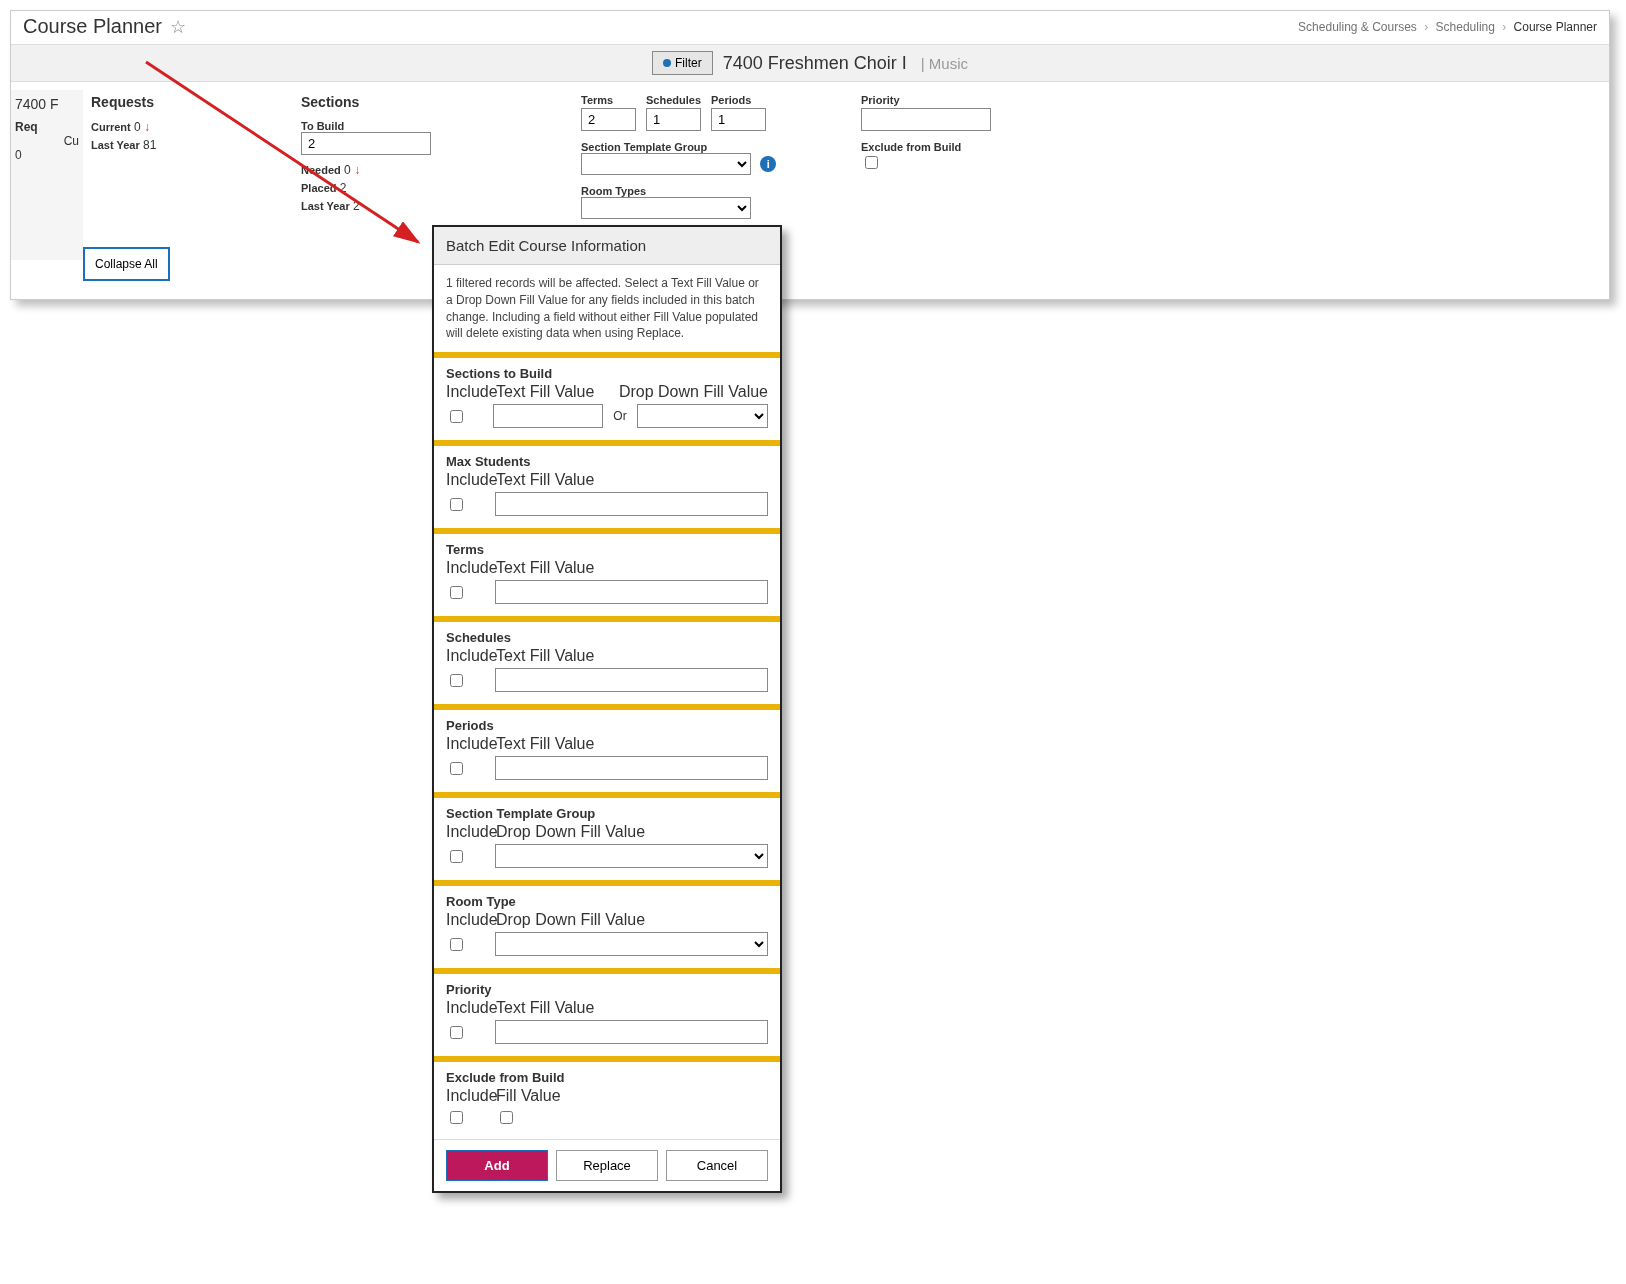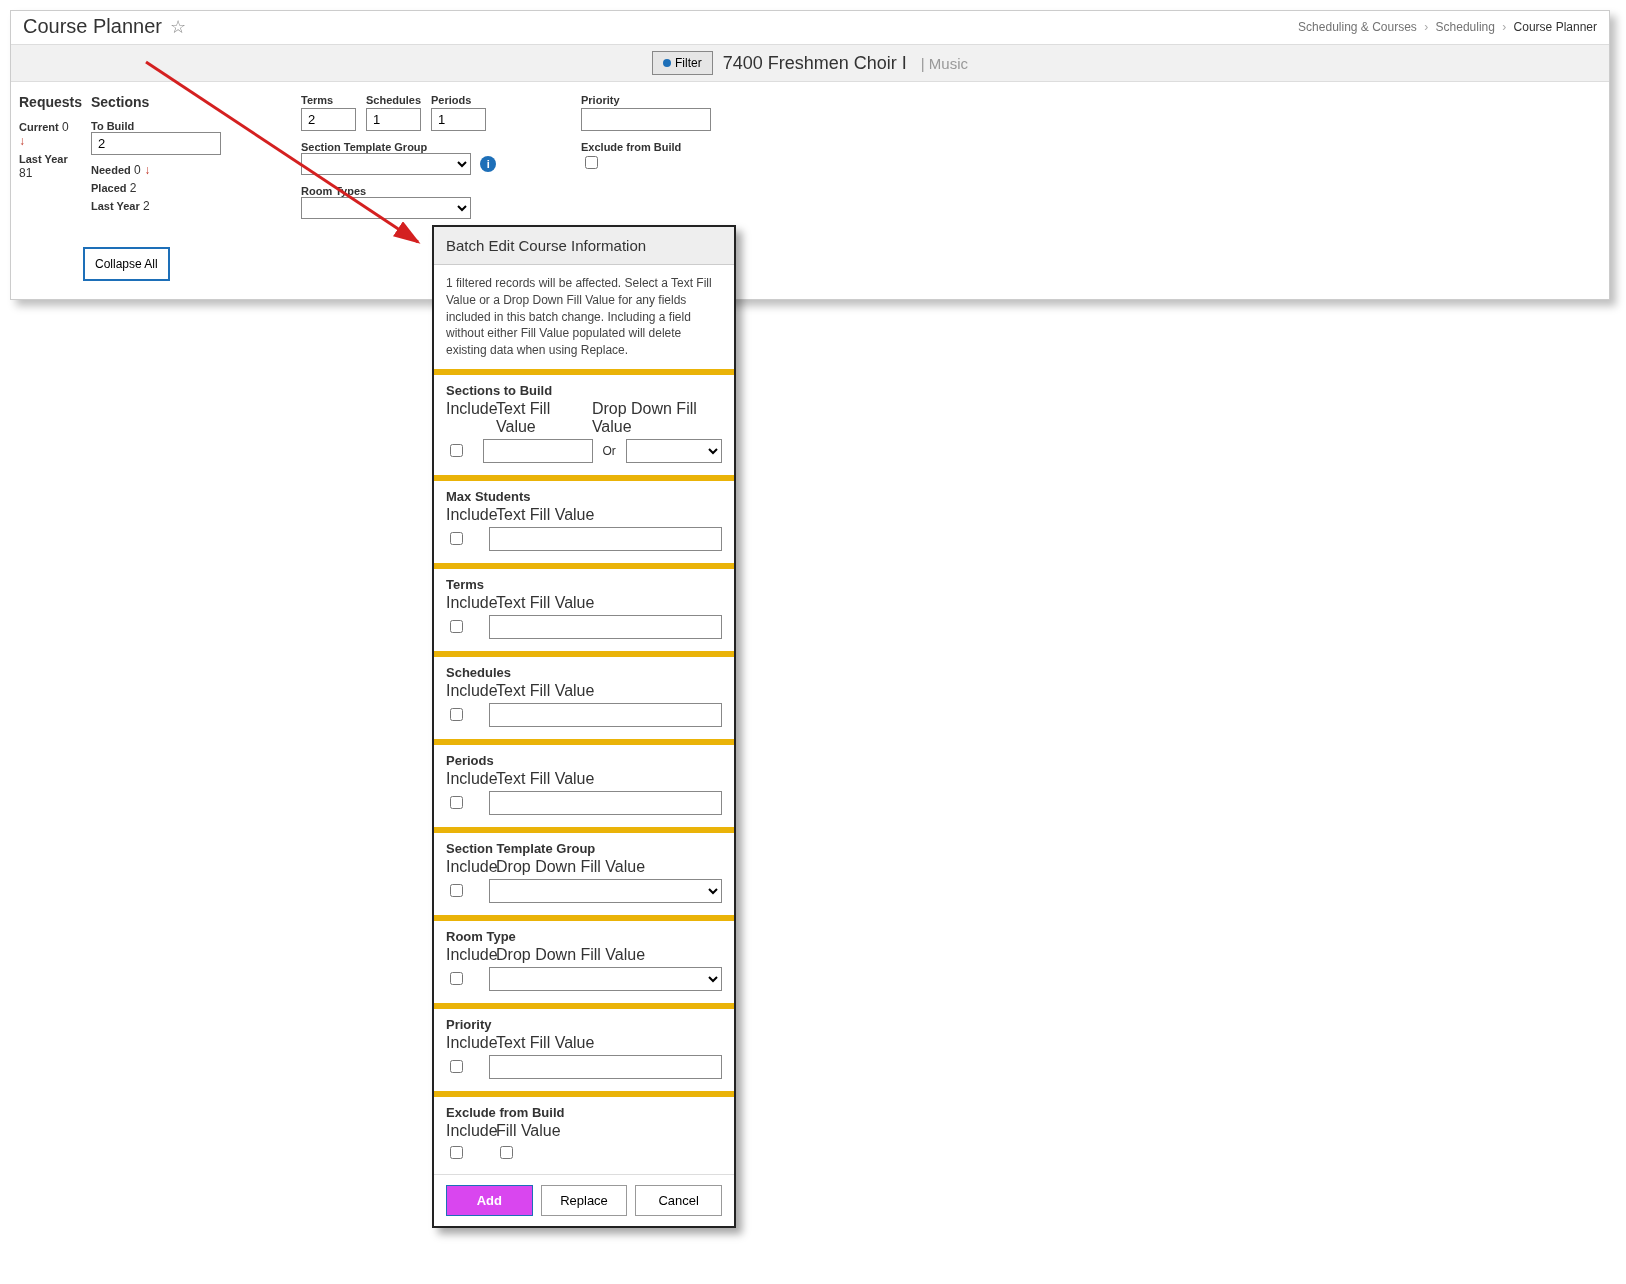--- a/index.html
+++ b/index.html
@@ -209,6 +209,12 @@
   </div>
 
   <div class="content-grid">
+    <div class="left-stub">
+      <div style="font-size:14px;white-space:nowrap;">7400 F</div>
+      <div style="margin-top:8px;font-weight:bold;">Req</div>
+      <div style="text-align:right;">Cu</div>
+      <div>0</div>
+    </div>
 
     <div class="col">
       <h4>Requests</h4>

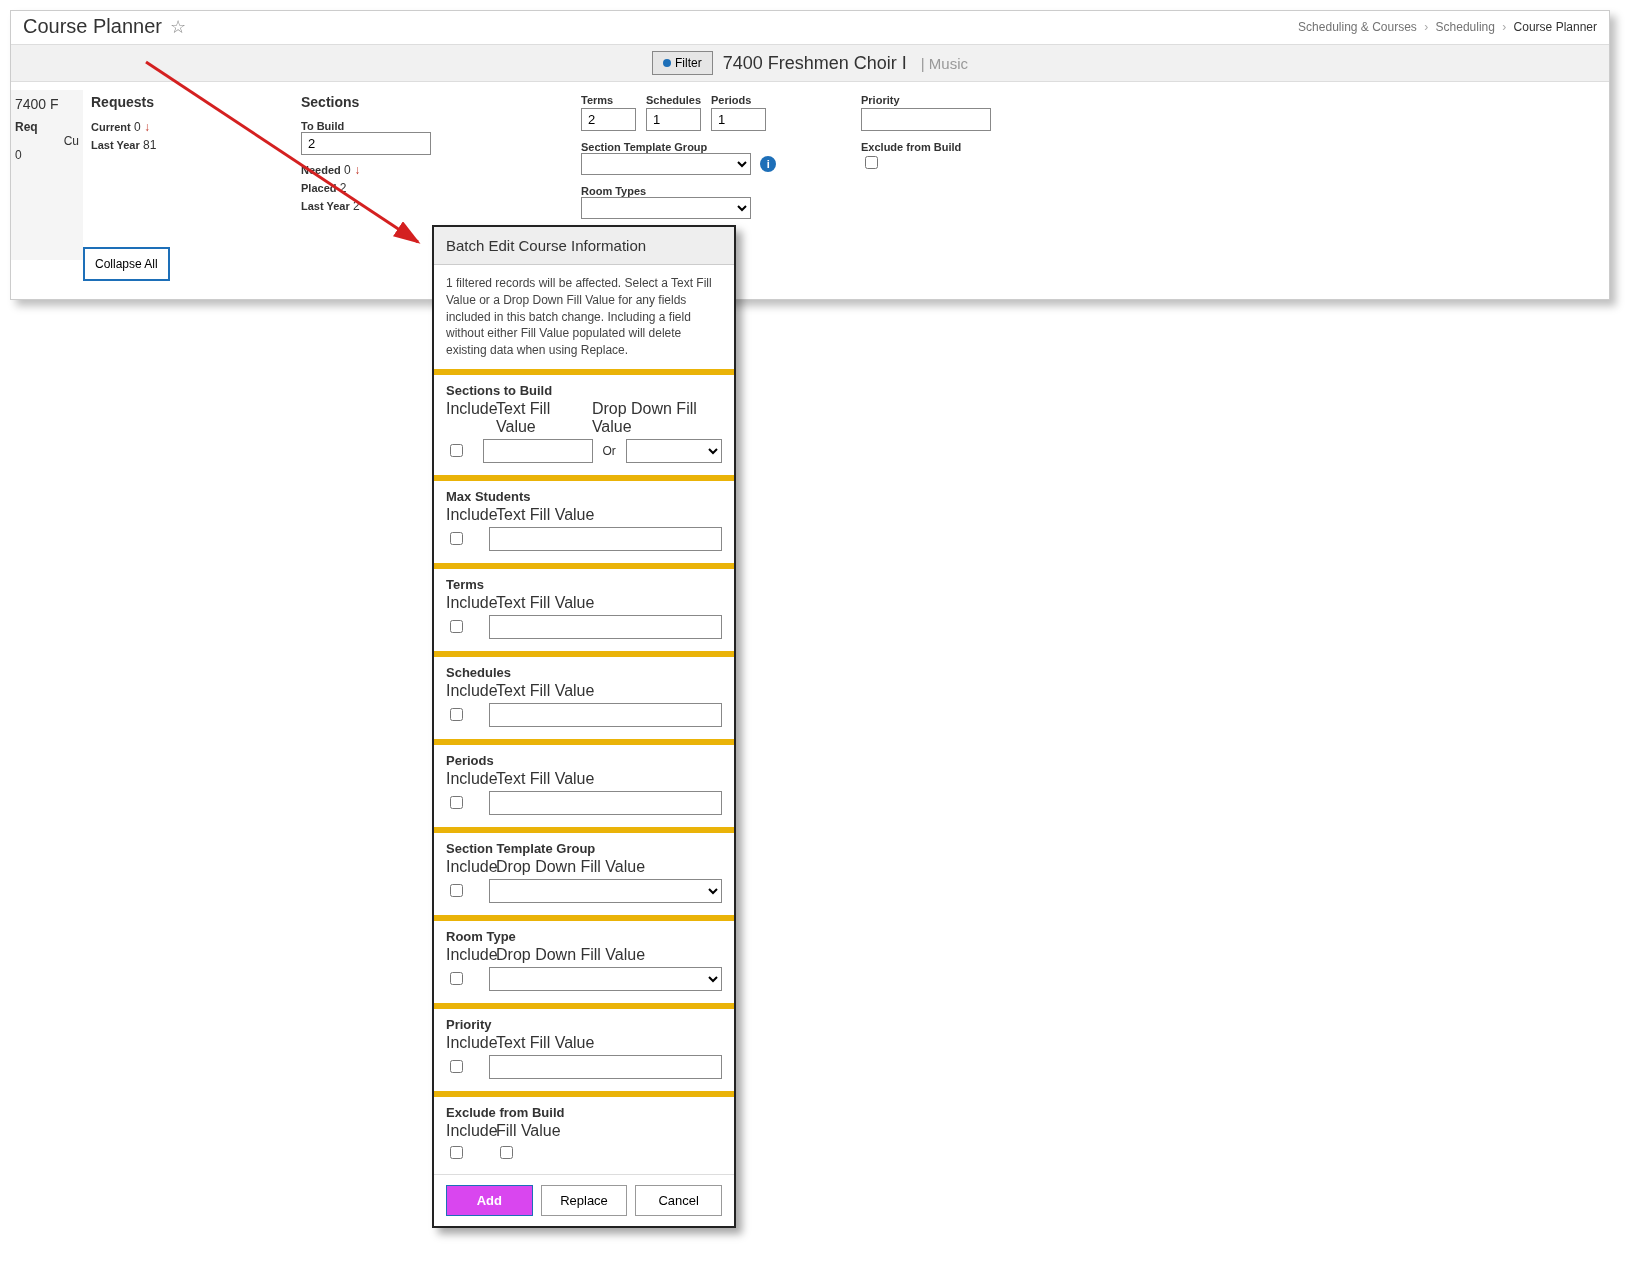--- a/index.html
+++ b/index.html
@@ -119,7 +119,7 @@
     position: absolute;
     left: 432px;
     top: 225px;
-    width: 304px;
+    width: 350px;
     border: 2px solid #222;
     background: #fff;
     box-shadow: 6px 6px 8px rgba(0,0,0,0.35);

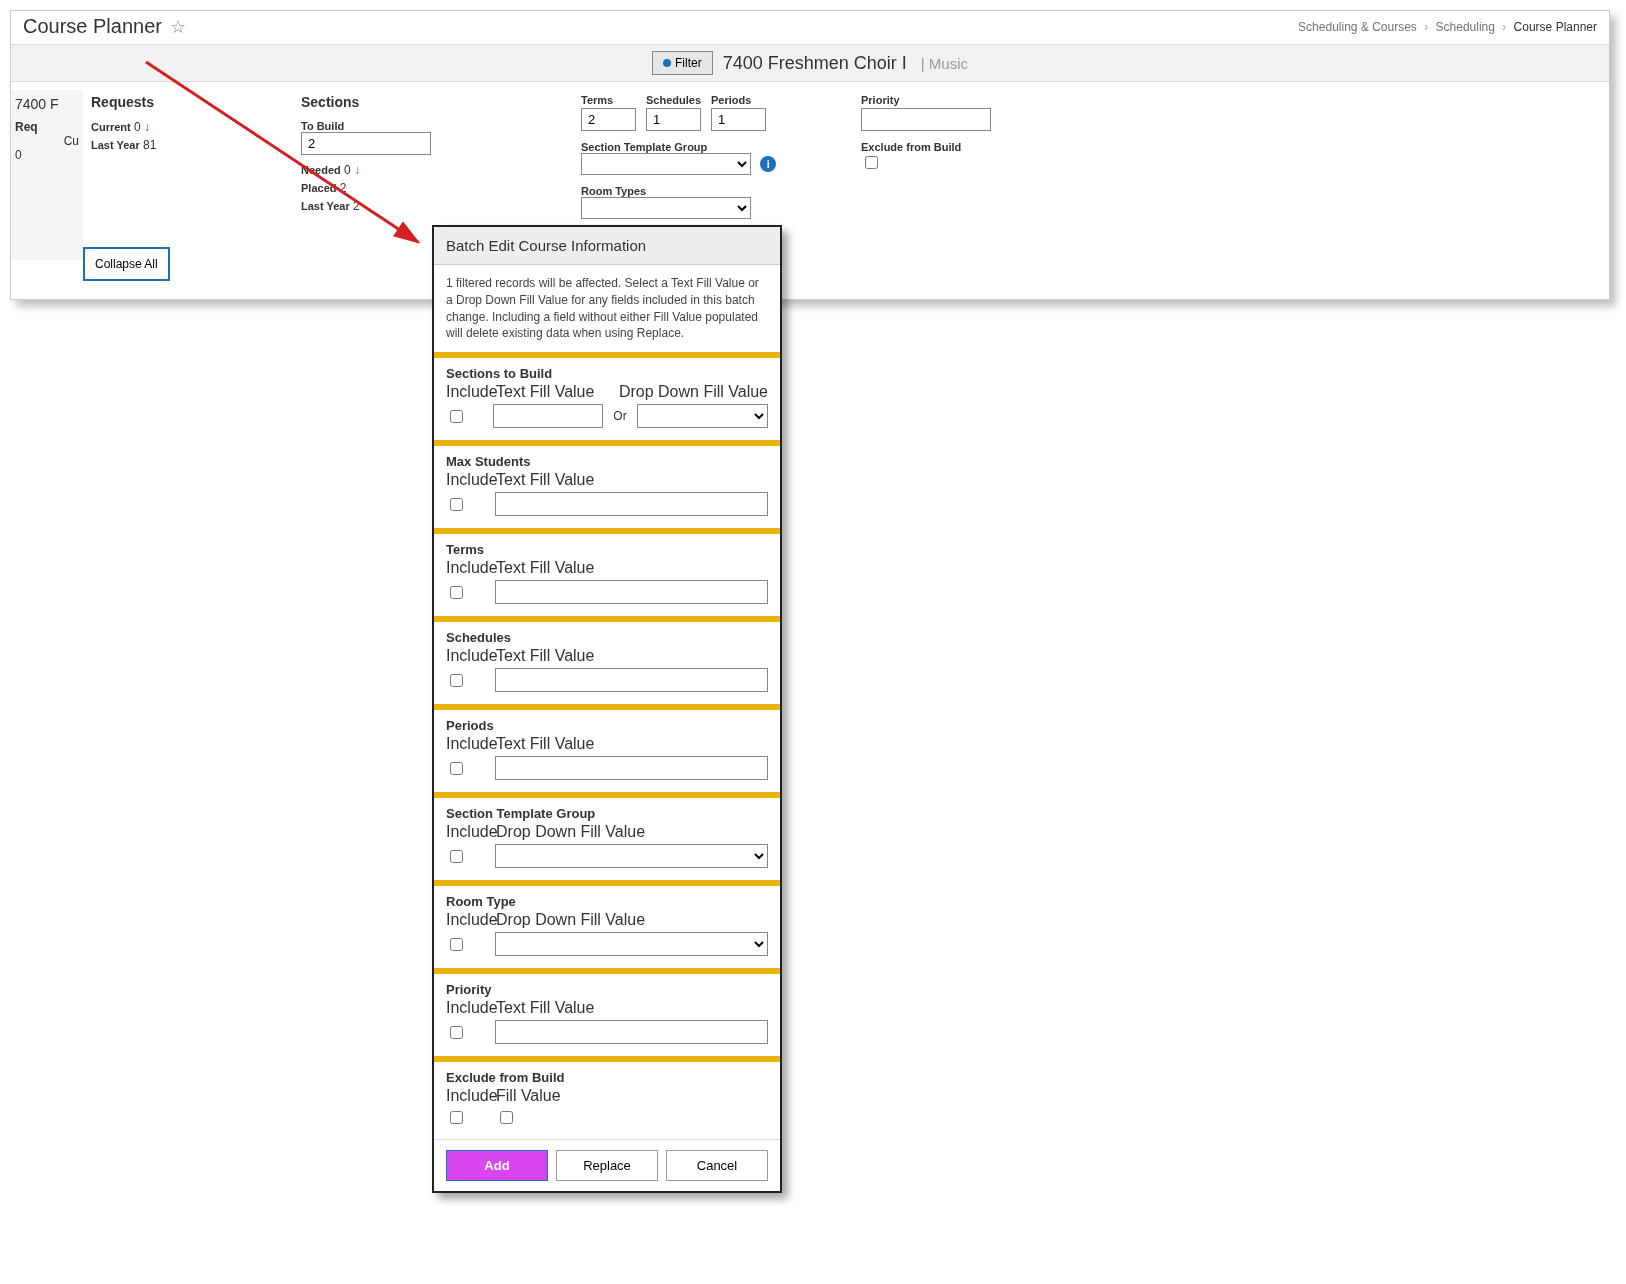--- a/index.html
+++ b/index.html
@@ -172,7 +172,7 @@
     flex:1; padding:7px 0; font-size:13px; text-align:center;
     border:1px solid #999; background:#fff; cursor:pointer;
   }
-  .btn.primary { background:#d946ef; color:#fff; font-weight:bold; border-color:#1d6fb8;}
+  .btn.primary { background:#be185d; color:#fff; font-weight:bold; border-color:#1d6fb8;}
   
   .arrow-svg {
     position:absolute;

